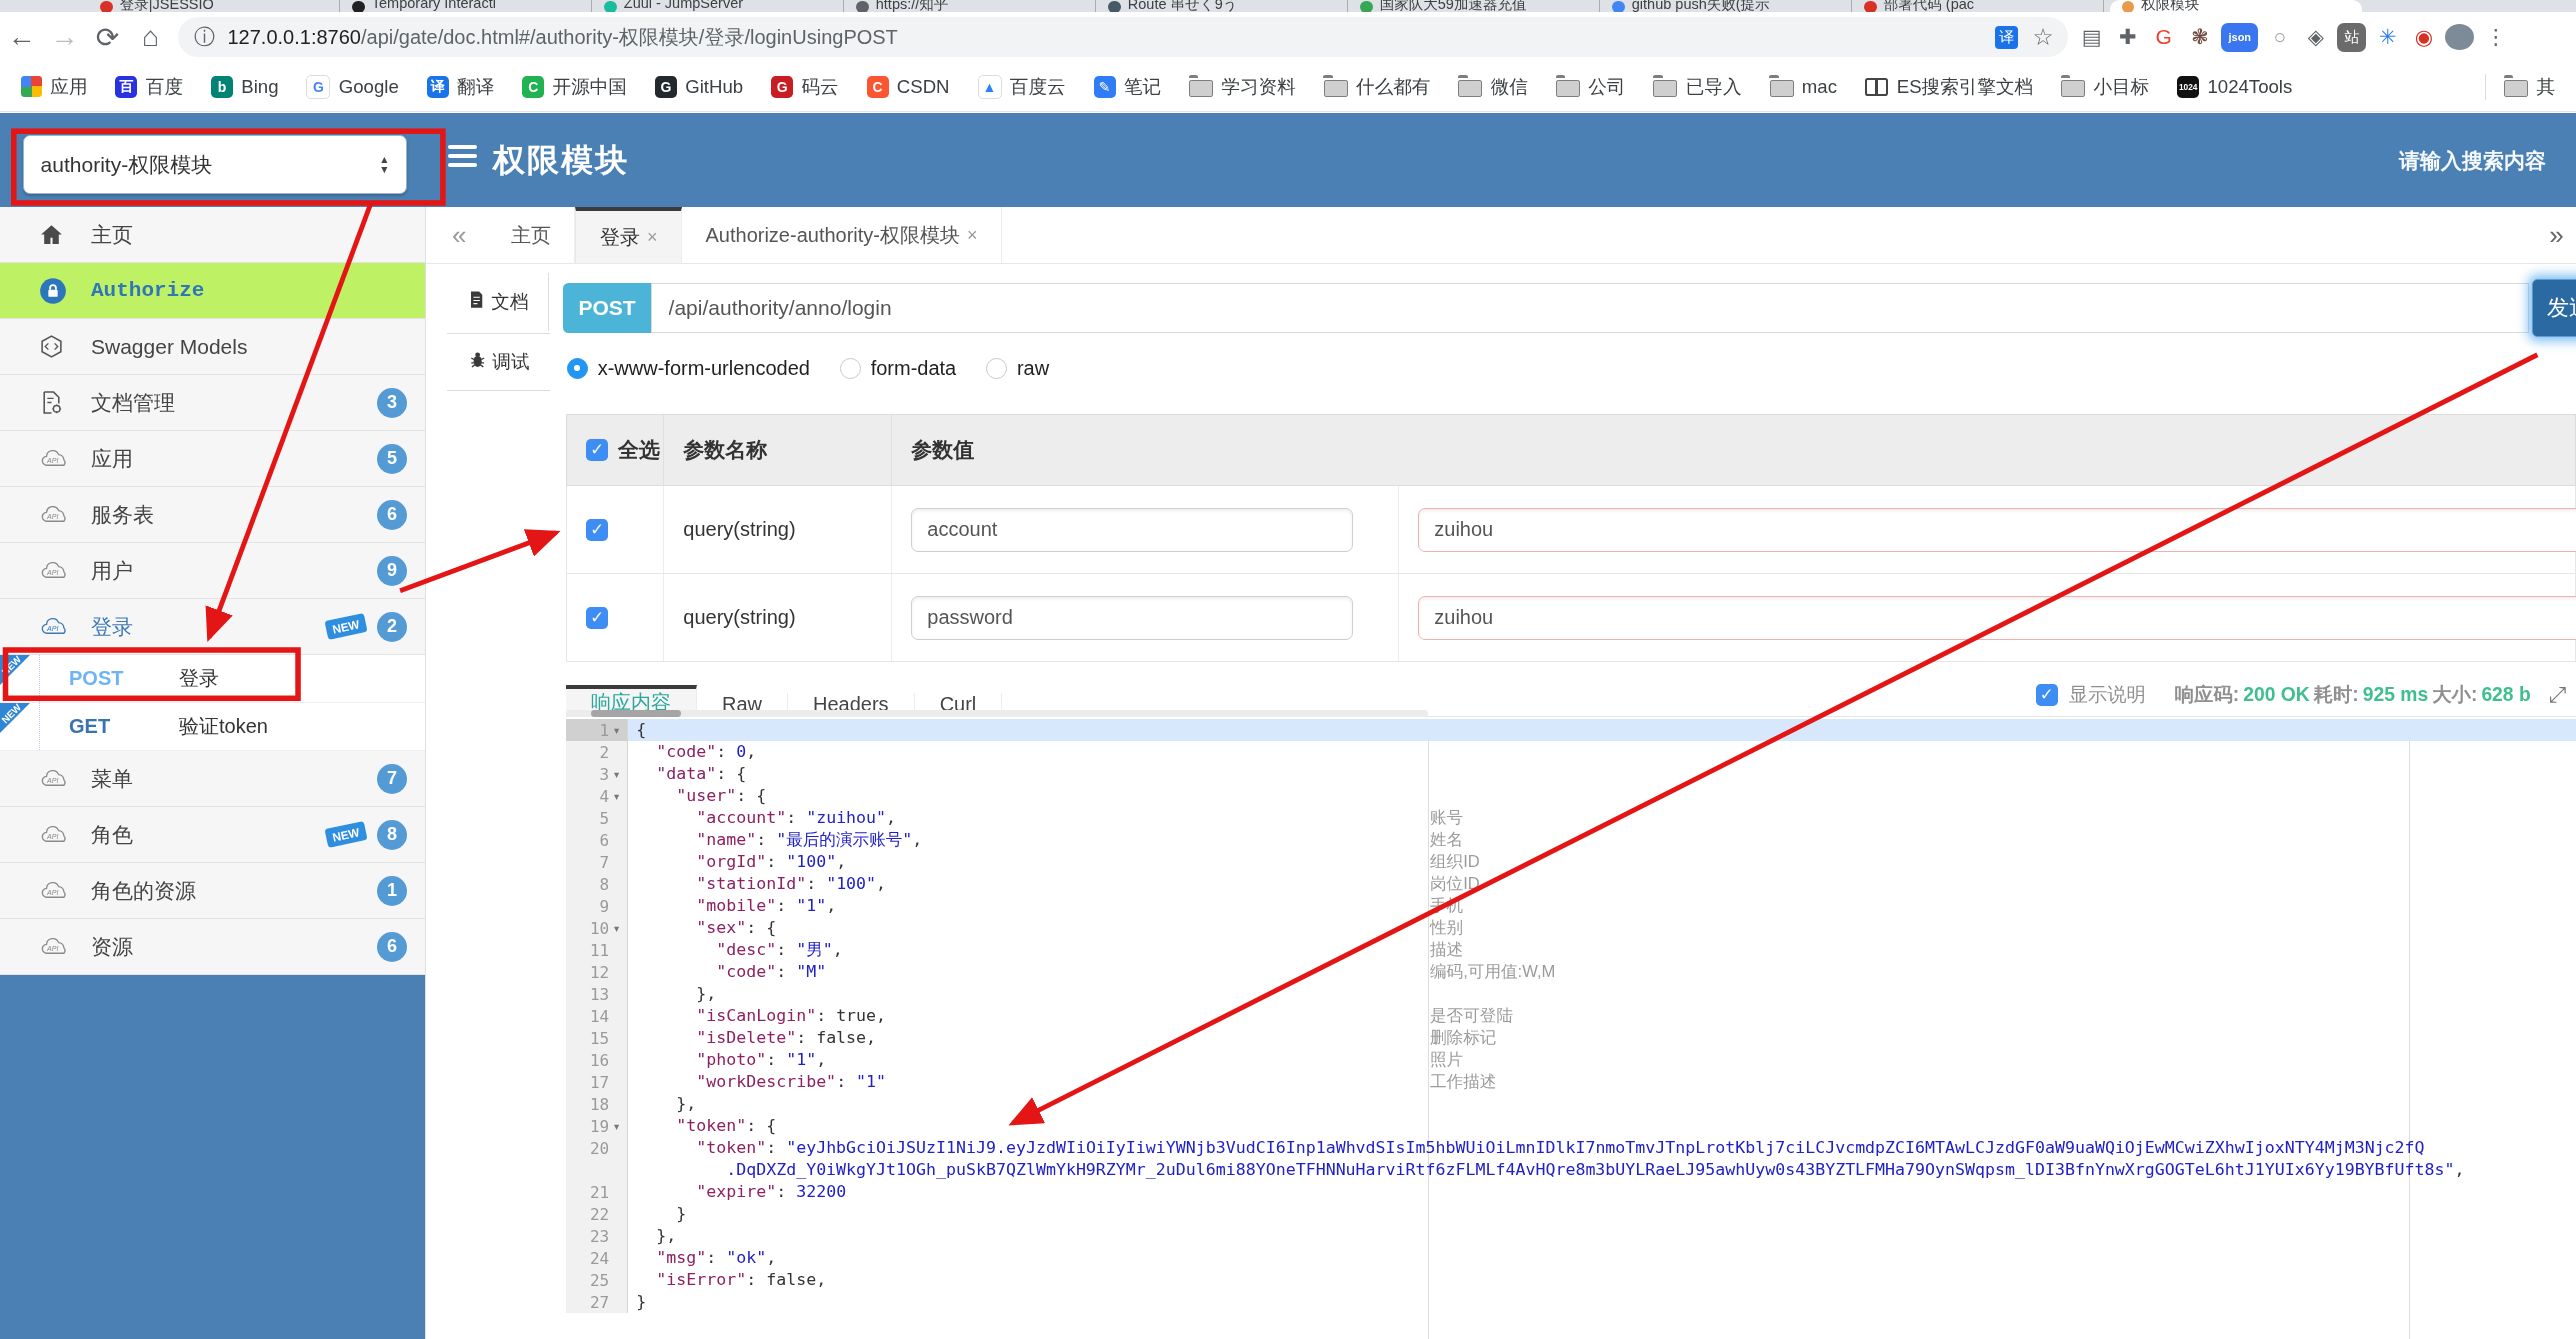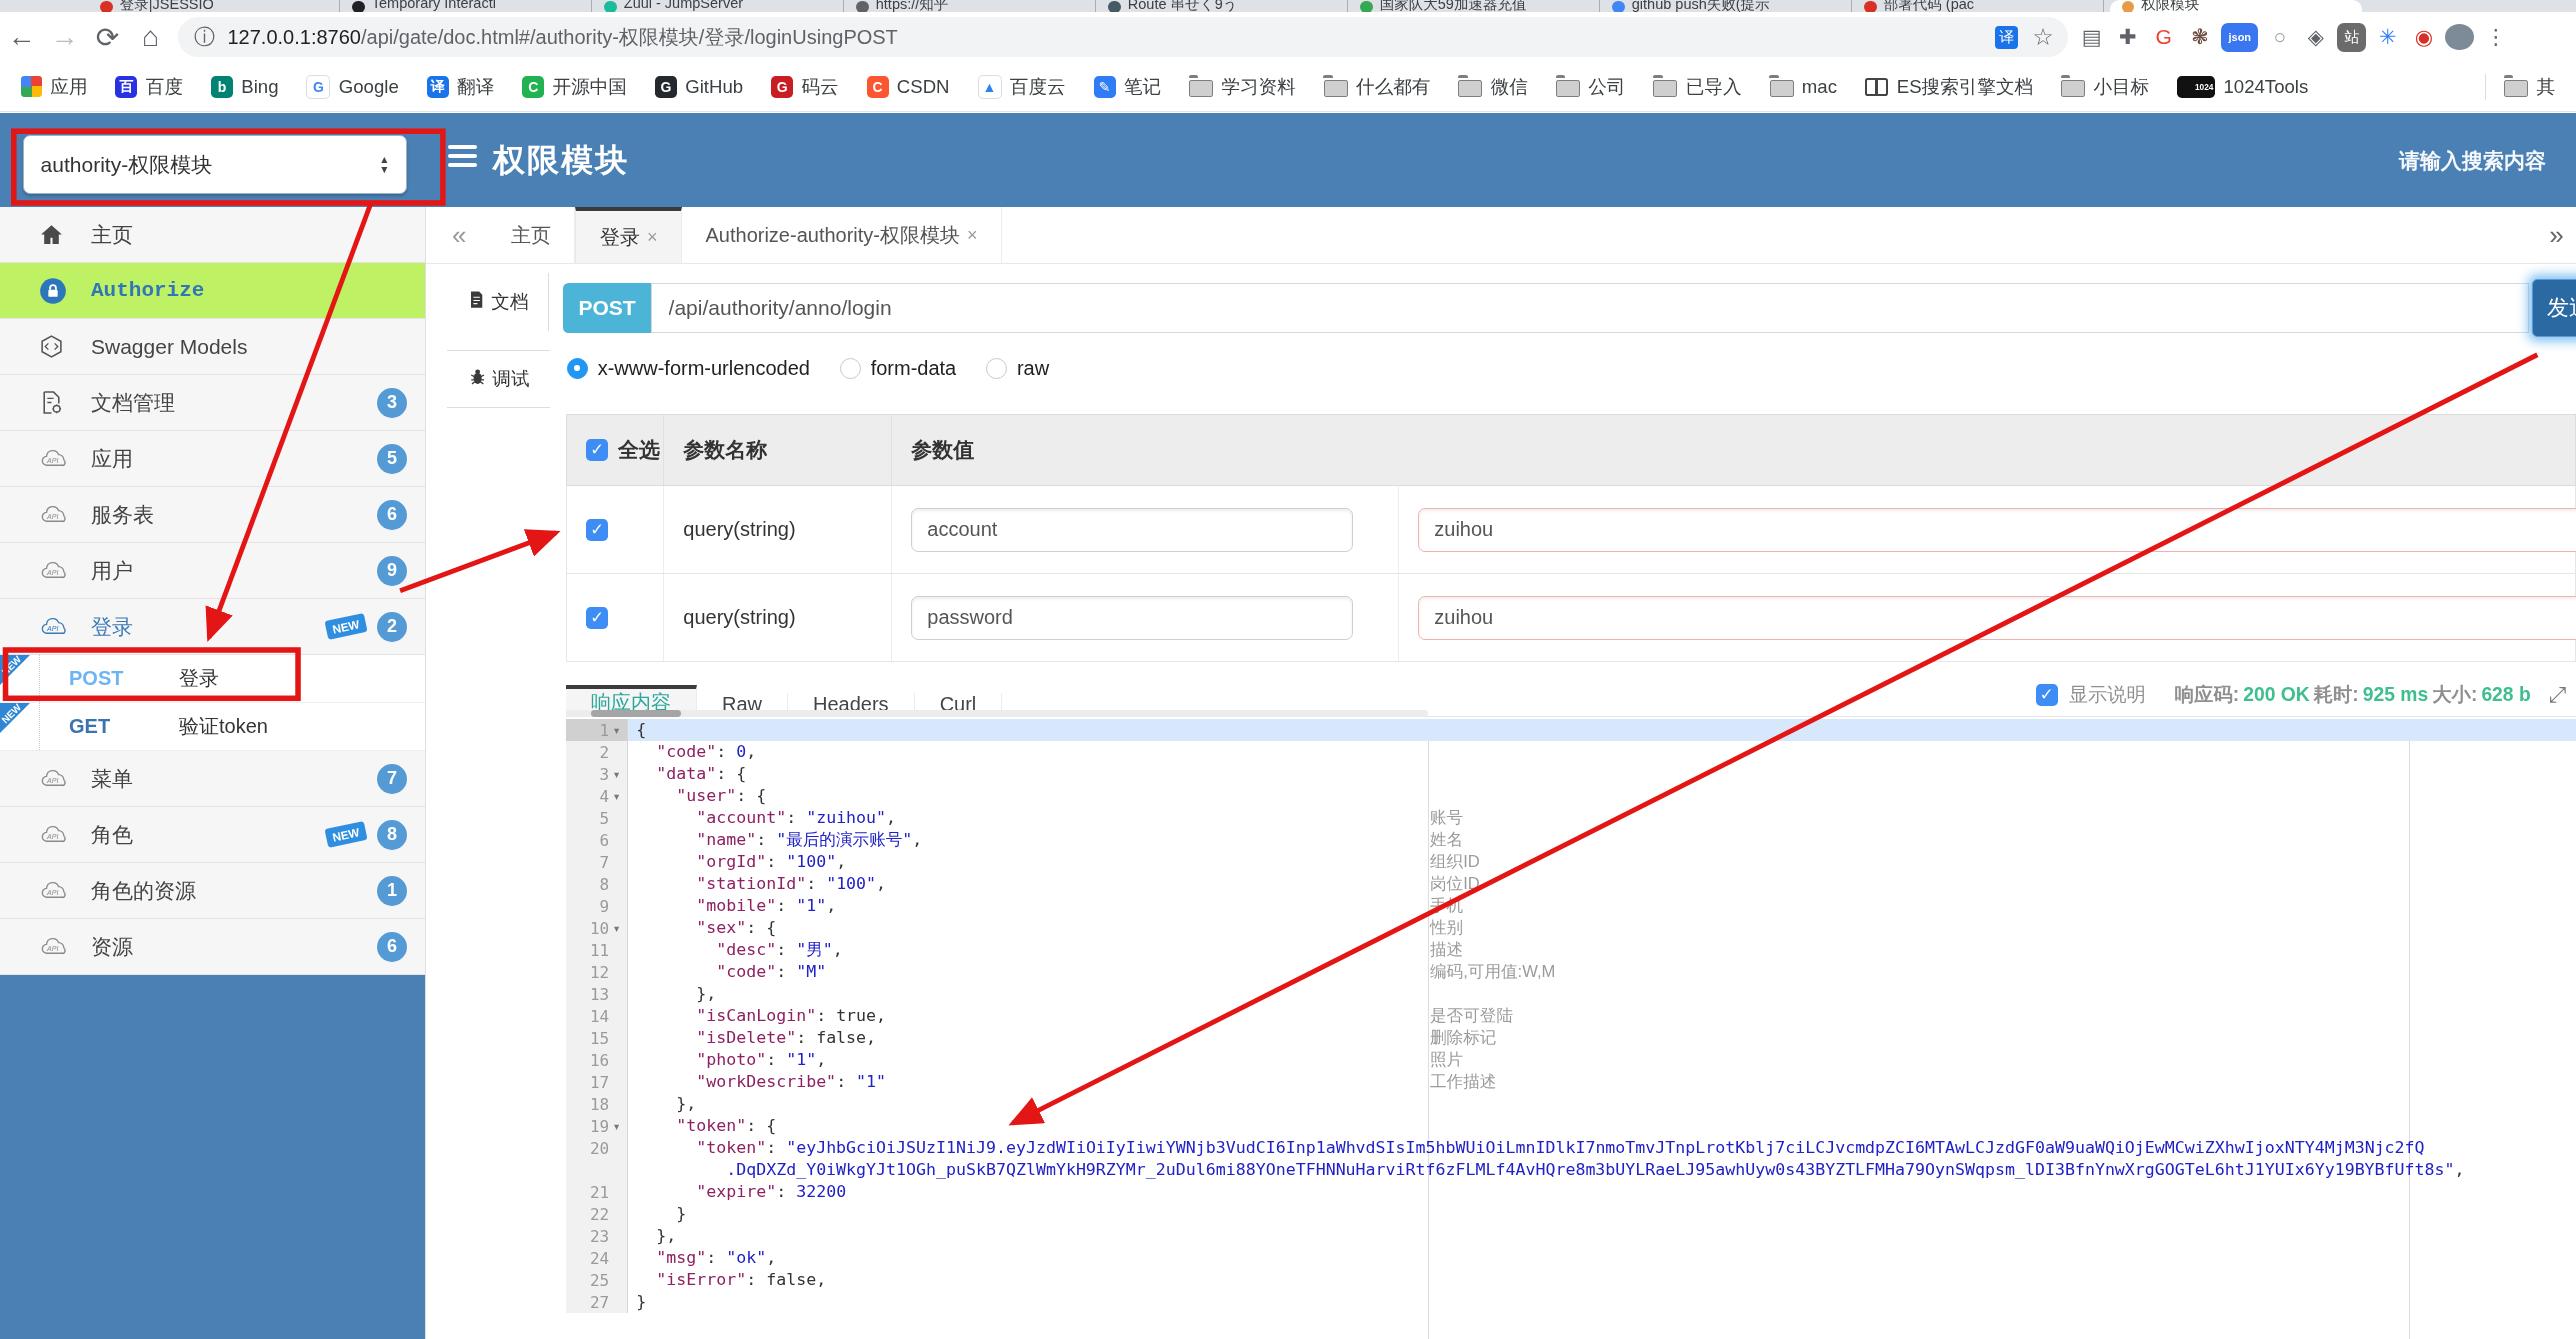--- a/index.html
+++ b/index.html
@@ -275,7 +275,7 @@
         <span class="bm-label">小目标</span>
       </div>
       <div class="bm">
-        <span class="bm-site" style="background: rgb(17, 17, 17); color: rgb(255, 255, 255); font-size: 8.3px; padding-left: 16px;">1024</span>
+        <span class="bm-site" style="background: rgb(17, 17, 17); color: rgb(255, 255, 255); font-size: 8.3px;">1024</span>
         <span class="bm-label">1024Tools</span>
       </div>
       <div class="bm" id="bm-other">

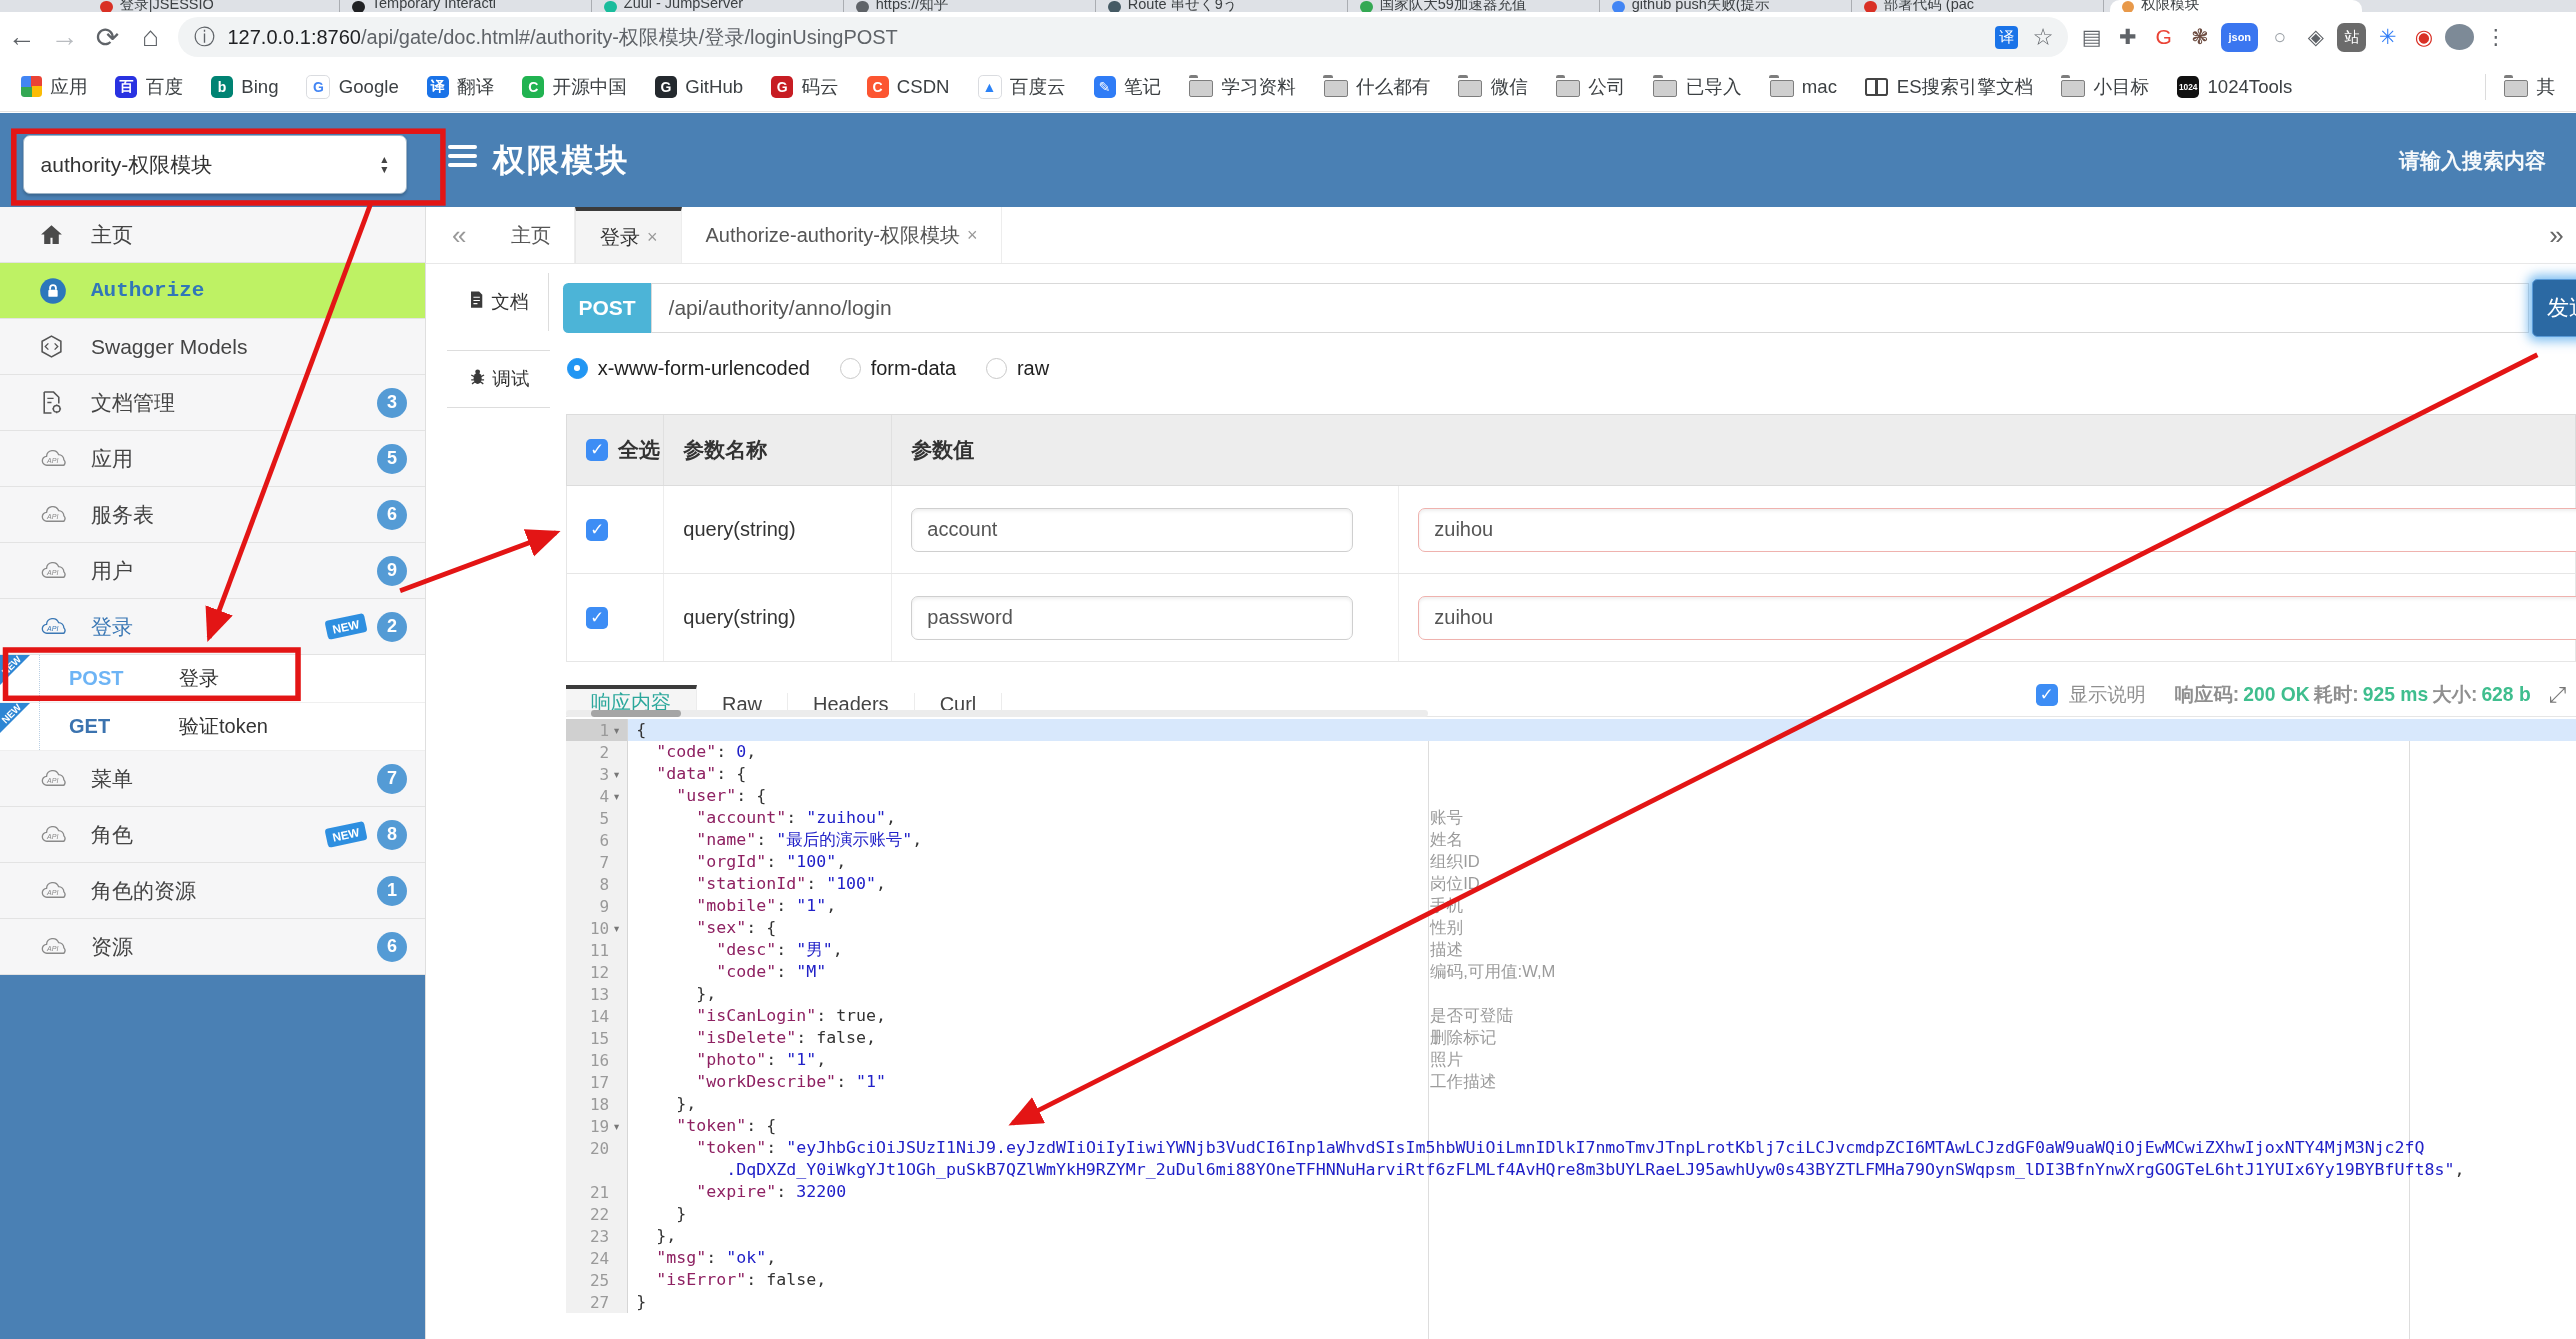--- a/index.html
+++ b/index.html
@@ -70,7 +70,7 @@
   
   #sidetabs{position:absolute;left:447px;top:273px;width:103px;}
   .mtab{width:102px;height:58px;display:flex;align-items:center;justify-content:center;gap:5.5px;font-size:18.6px;color:#333;background:#fff;border-right:1.4px solid #ddd;box-sizing:border-box;text-align:right;}
-  .mtab.act{border-right:none;border-top:1.4px solid #ddd;border-bottom:1.4px solid #ddd;margin-top:19px;width:103px;}
+  .mtab.act{border-right:none;border-top:1.4px solid #ddd;border-bottom:1.4px solid #ddd;margin-top:2px;width:103px;}
   
   #method-badge{position:absolute;left:563px;top:283px;width:88px;height:50px;background:#4cb4d7;color:#fff;font-size:21px;font-weight:bold;display:flex;align-items:center;justify-content:center;border-radius:5.5px 0 0 5.5px;}
   #url-input{position:absolute;left:651px;top:283px;width:1878px;height:50px;box-sizing:border-box;border:1.4px solid #d9d9d9;font-size:21px;color:#555;padding:0 16.6px;font-family:"Liberation Sans",sans-serif;background:#fff;}

